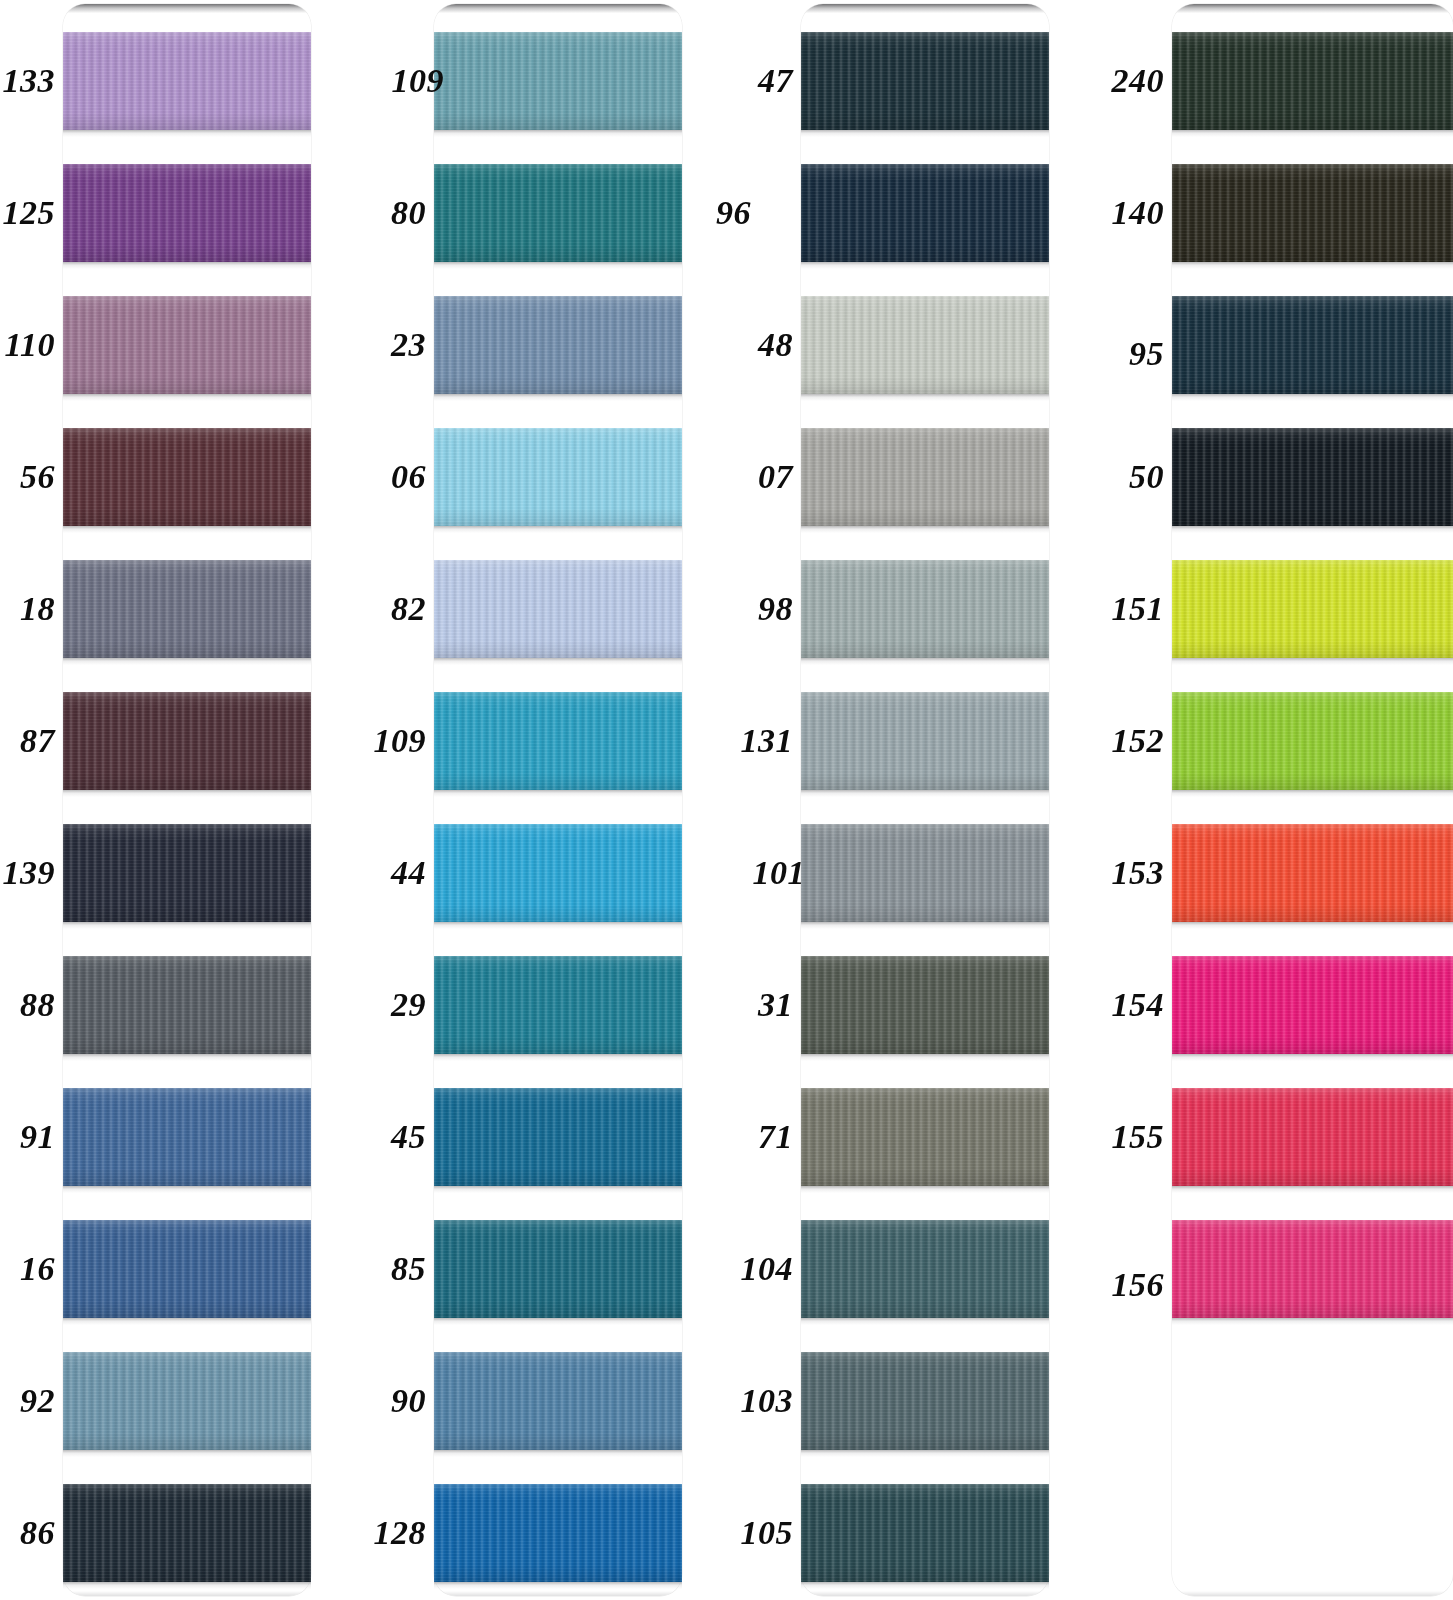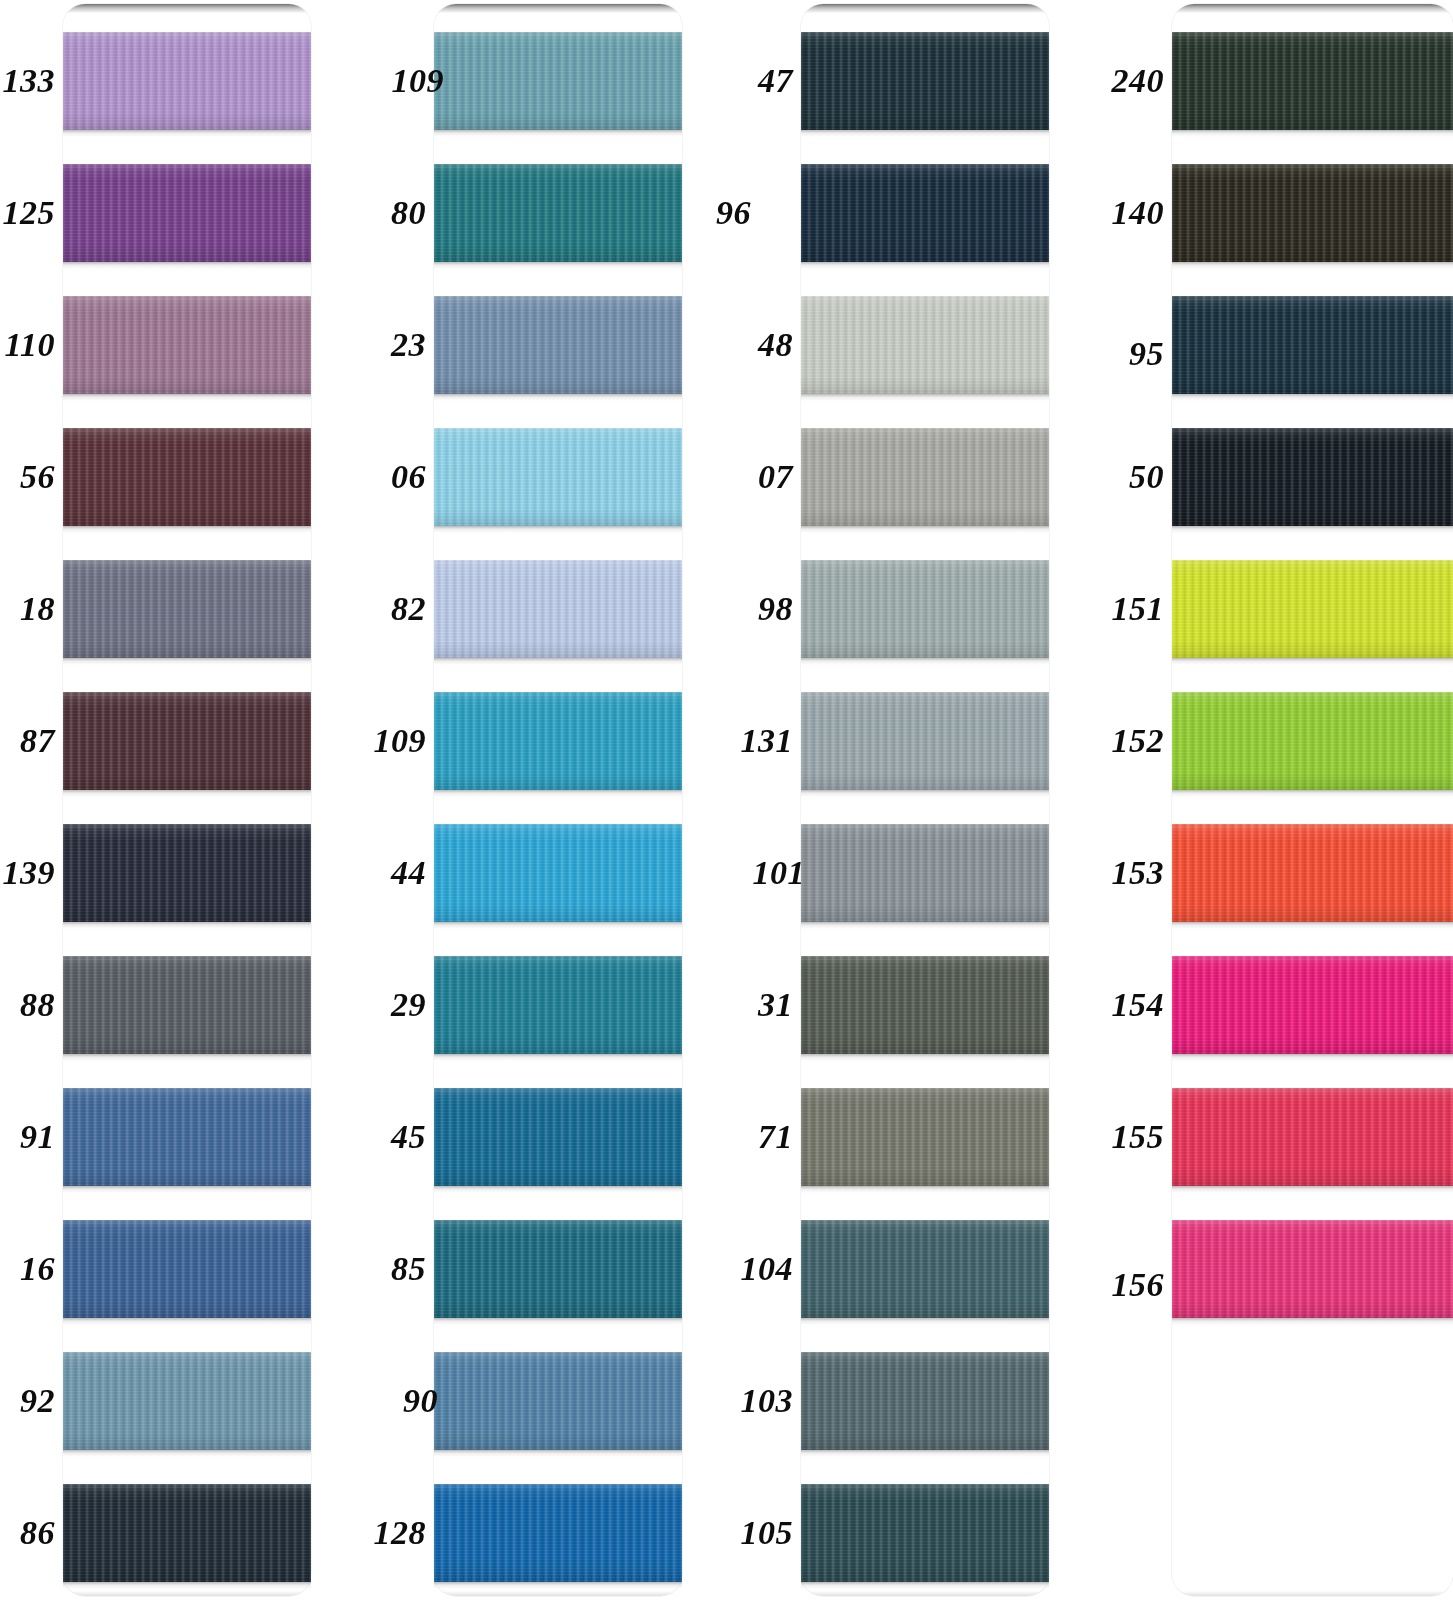--- a/index.html
+++ b/index.html
@@ -268,7 +268,7 @@
         <div class="ribbon" style="background: rgb(81, 130, 168);"></div>
       </div>
       <div class="swatch-shadow" style="left: 434px; width: 248px; top: 1450px;"></div>
-      <div class="code" style="left: 380px; width: 58px; top: 1384px;">90</div>
+      <div class="code" style="left: 368px; width: 58px; top: 1384px;">90</div>
       <div class="swatch" title="128" style="left: 434px; width: 248px; top: 1484px; height: 98px;">
         <div class="ribbon" style="background: rgb(16, 102, 172);"></div>
       </div>

